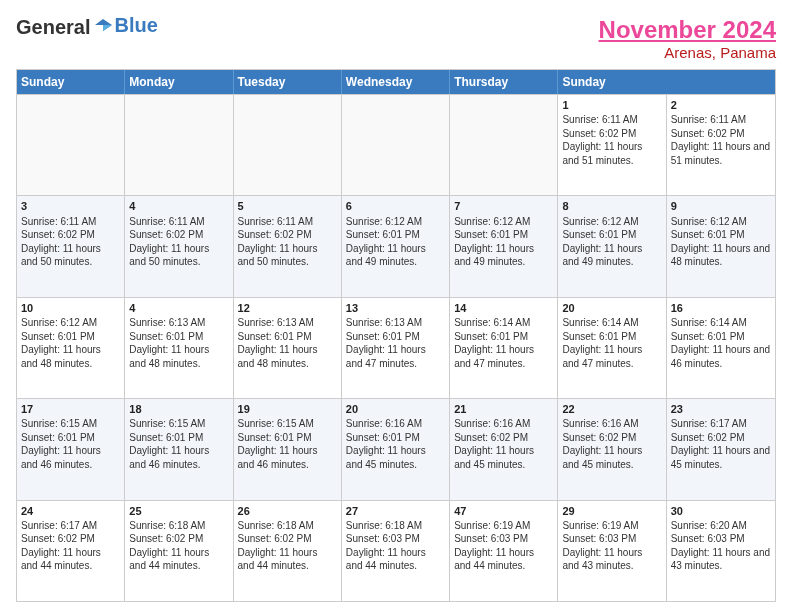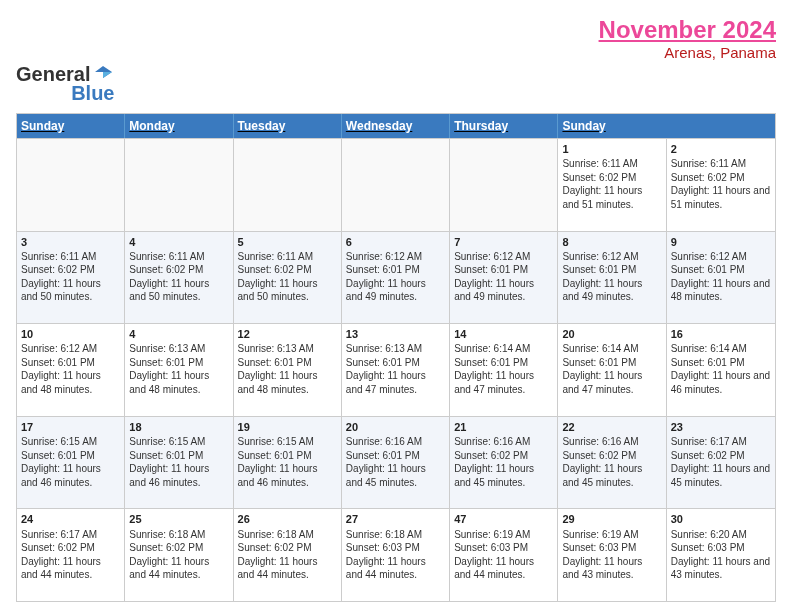--- a/index.html
+++ b/index.html
@@ -25,9 +25,8 @@
     }
     .logo {
       display: flex;
-      flex-direction: column;
-      align-items: flex-end;
-      margin-top: 47px;
+      flex-direction: row;
+      align-items: center;
     }
     .logo-text {
       display: flex;

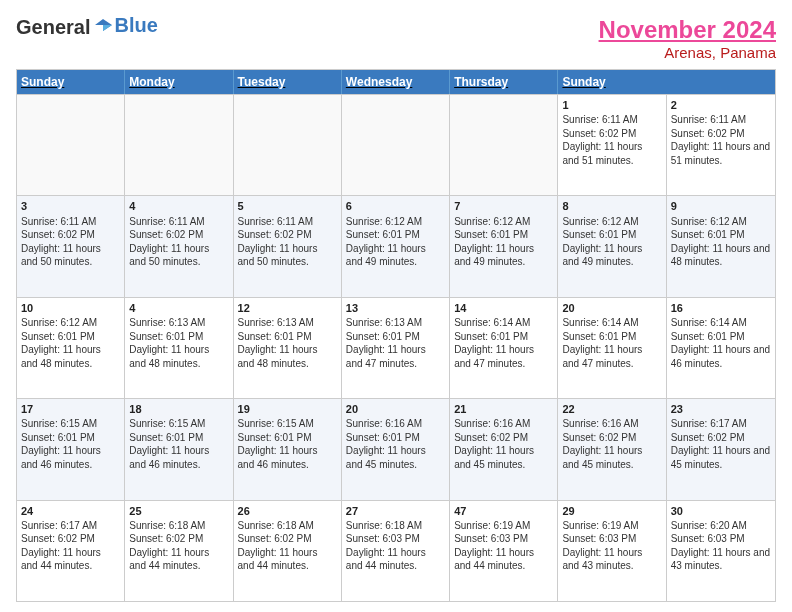--- a/index.html
+++ b/index.html
@@ -64,7 +64,6 @@
       display: grid;
       grid-template-columns: repeat(7, 1fr);
       background: #3a7abf;
-      text-decoration: underline;
     }
     .cal-header-cell {
       color: white;

